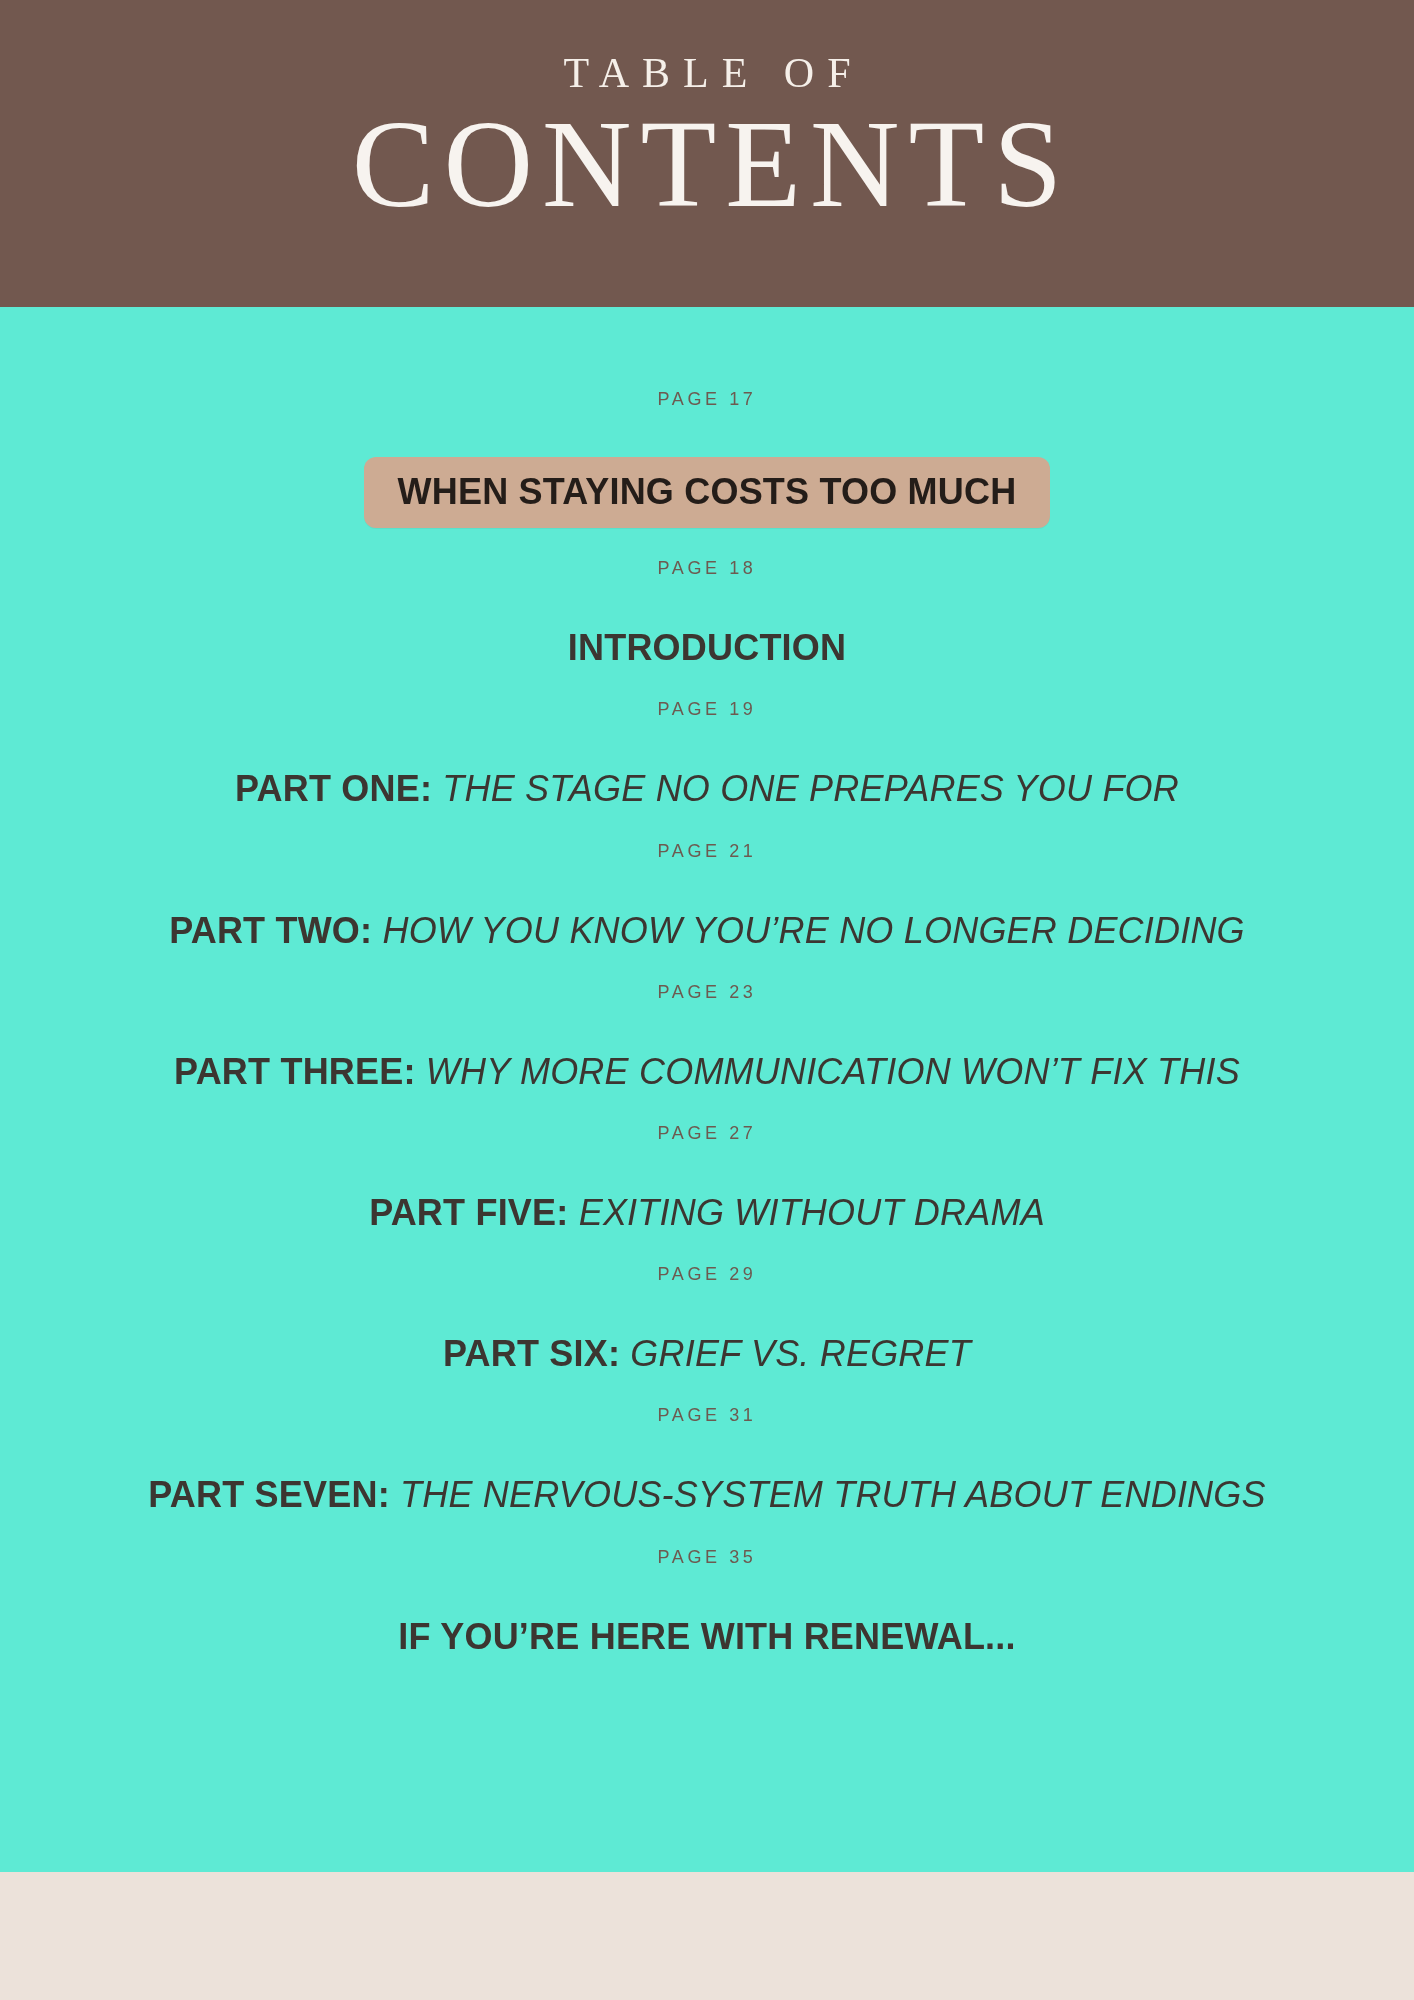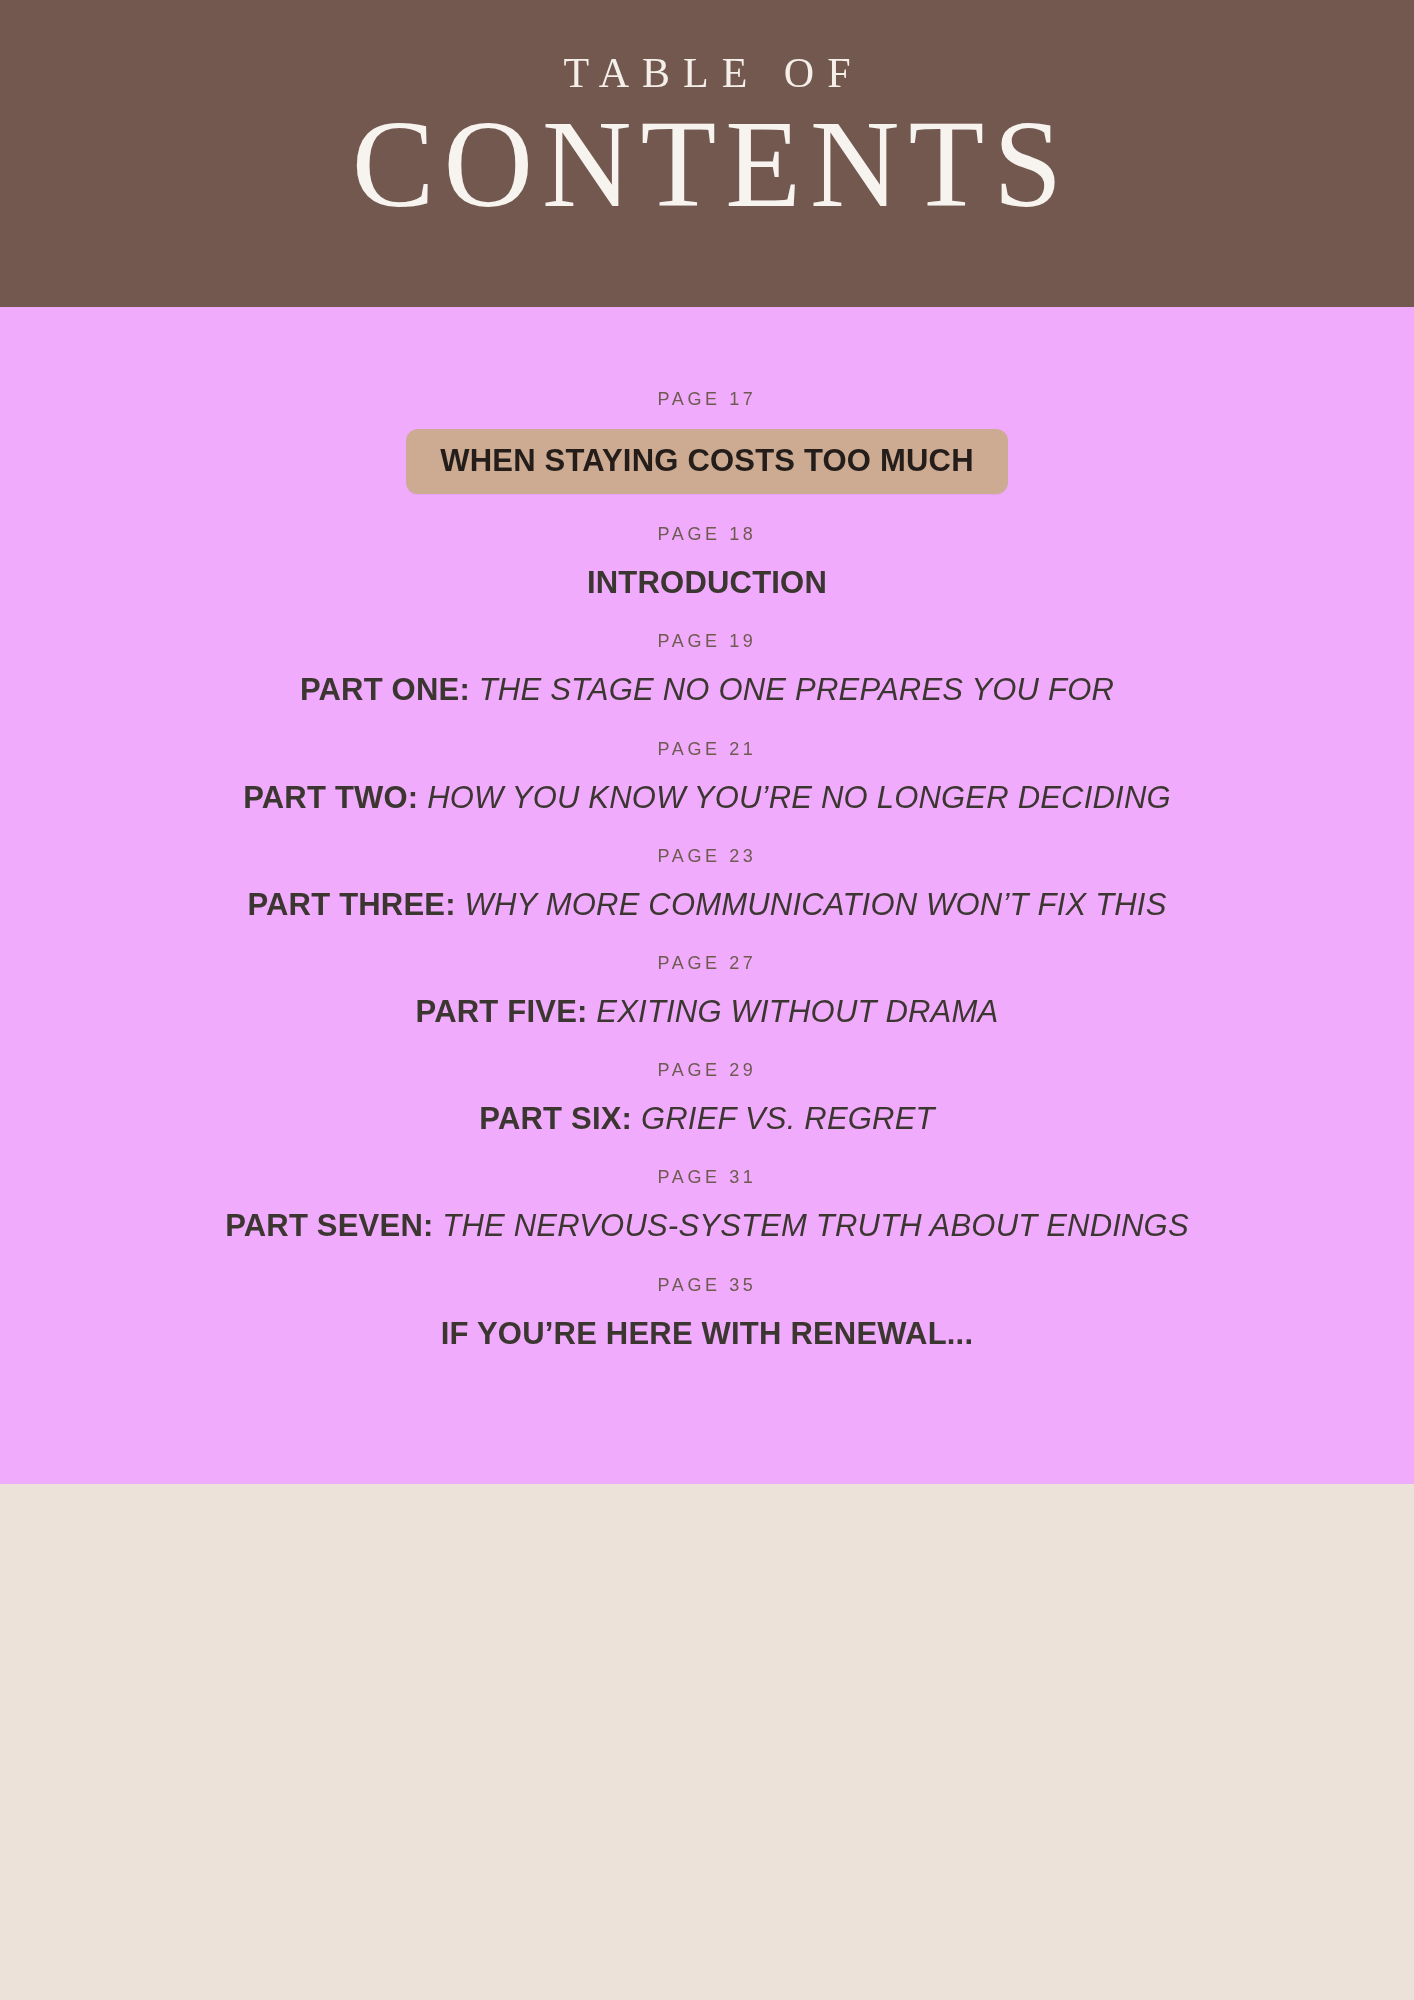--- a/index.html
+++ b/index.html
@@ -16,8 +16,8 @@
   .page {
     position: relative;
     width: 1414px;
-    height: 1484px;
-    background: #f0abfc;
+    height: 1872px;
+    background: #5eead4;
     box-sizing: border-box;
   }
   

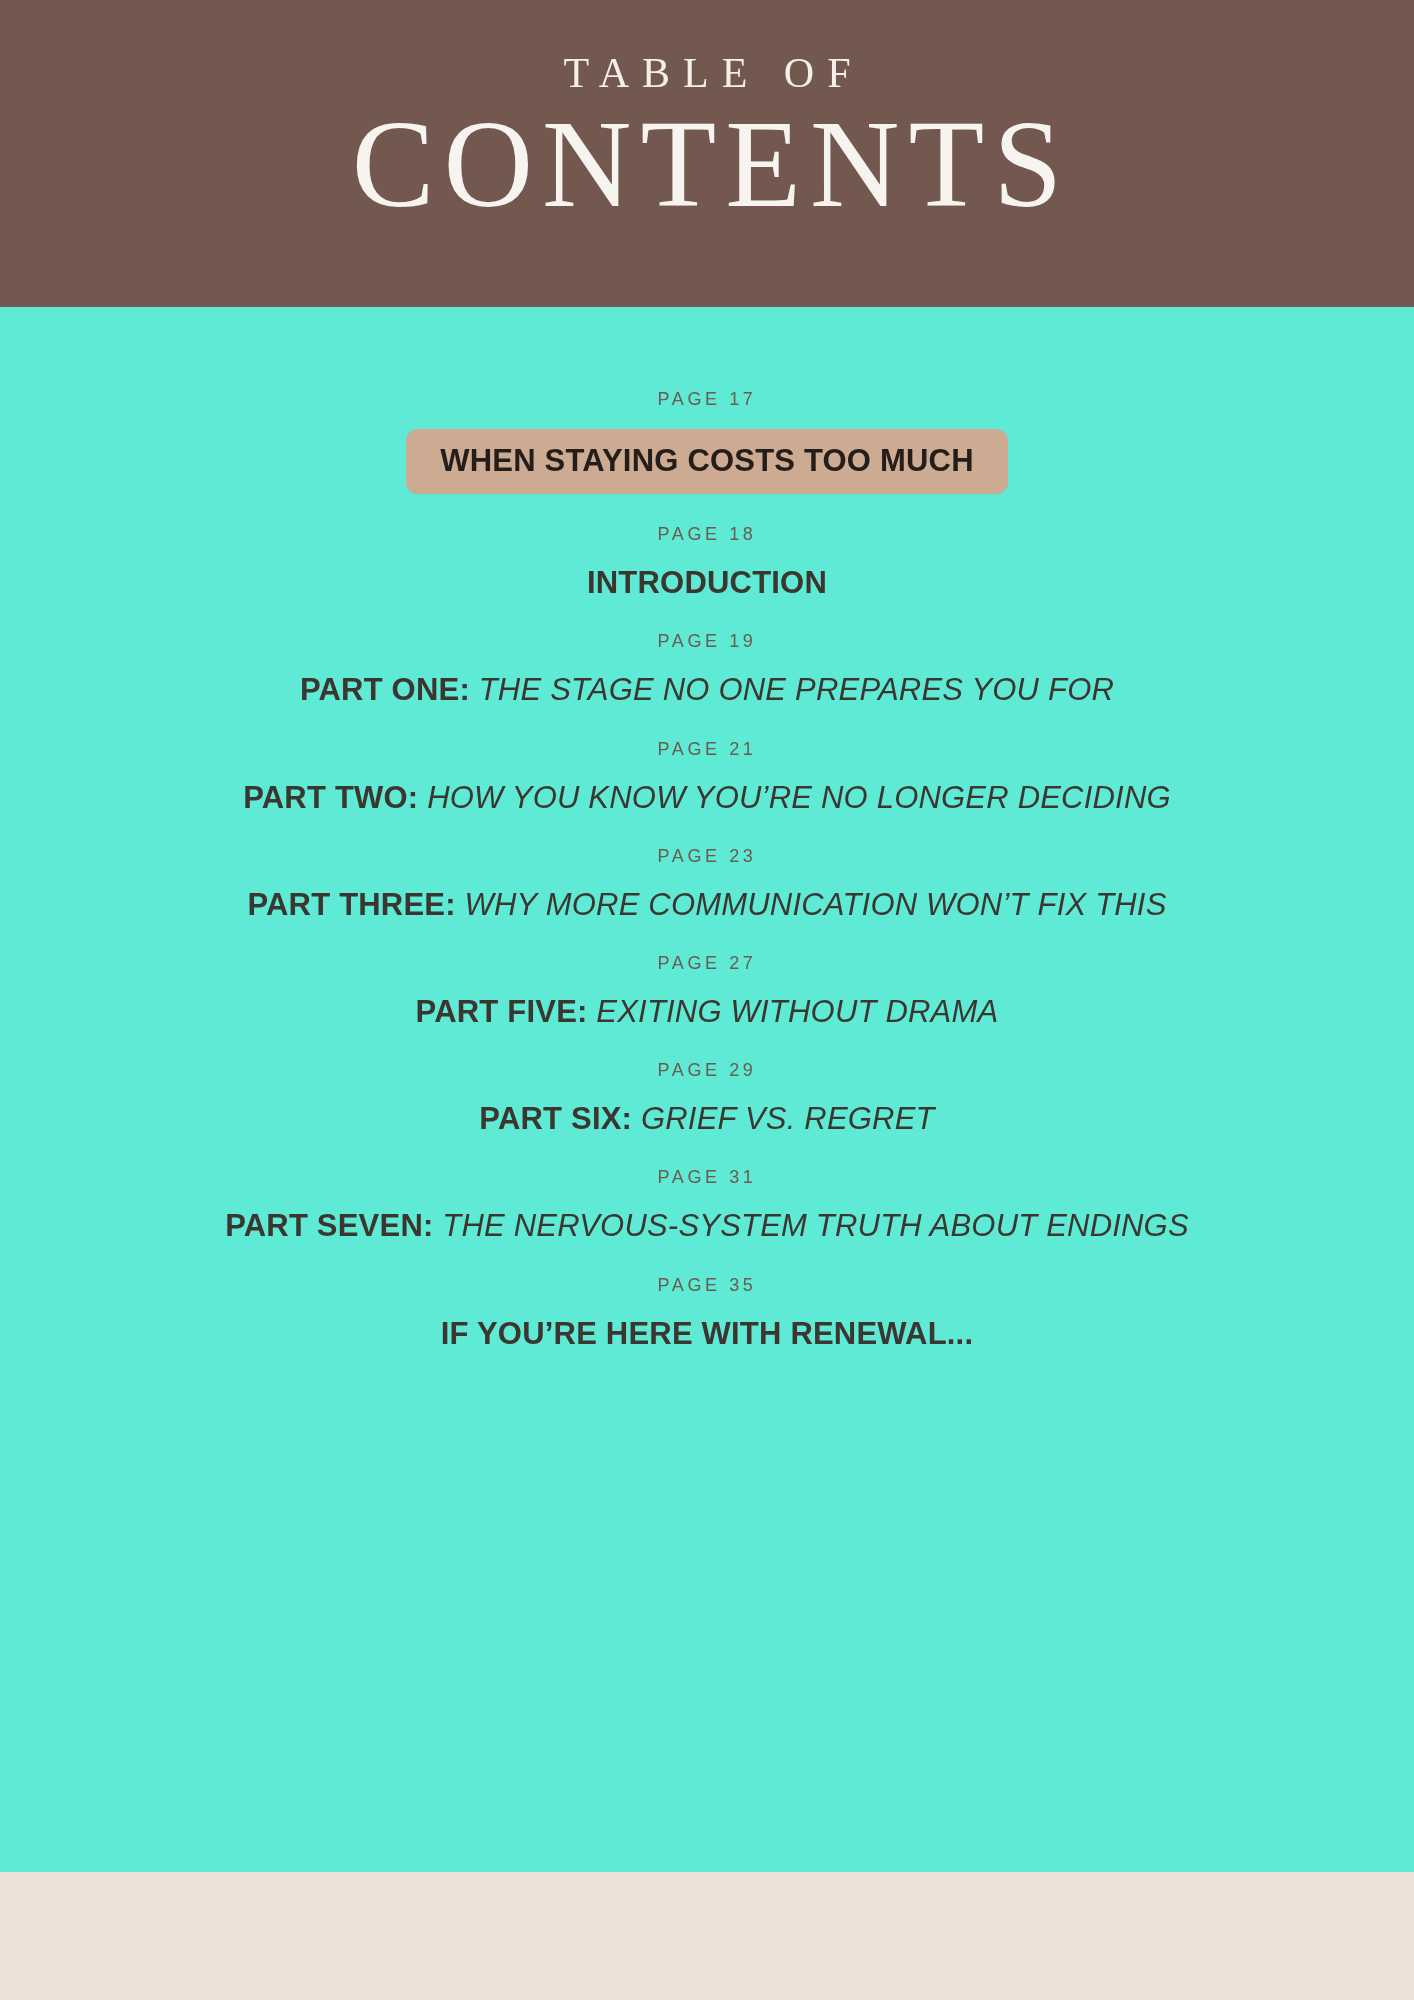--- a/index.html
+++ b/index.html
@@ -79,12 +79,13 @@
   }
   .entry-title {
     color: #3c3631;
-    font-size: 31px;
+    font-size: 36px;
     font-weight: bold;
     text-transform: uppercase;
     text-align: right;
     line-height: 1.2;
     letter-spacing: 0.2px;
+    margin-top: 28px;
   }
   .entry-title .em {
     font-style: italic;

